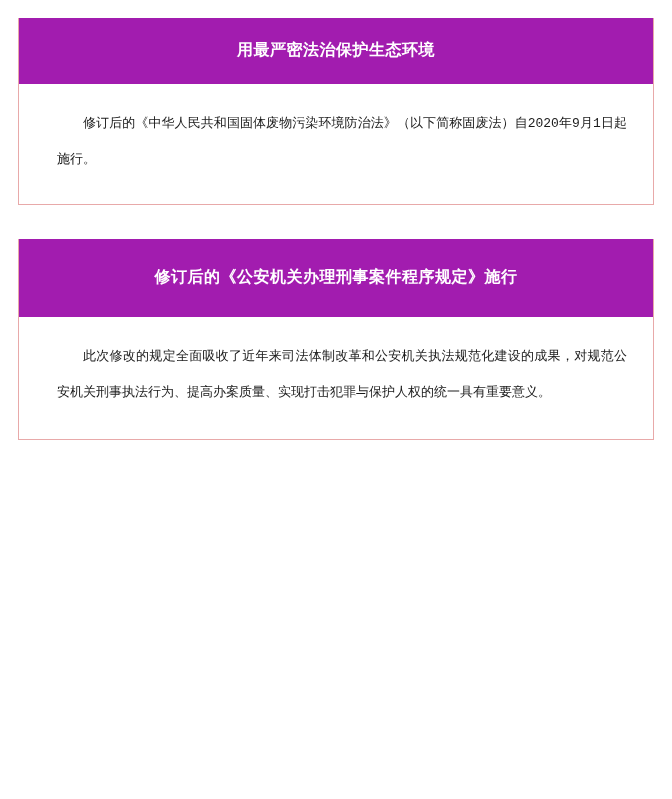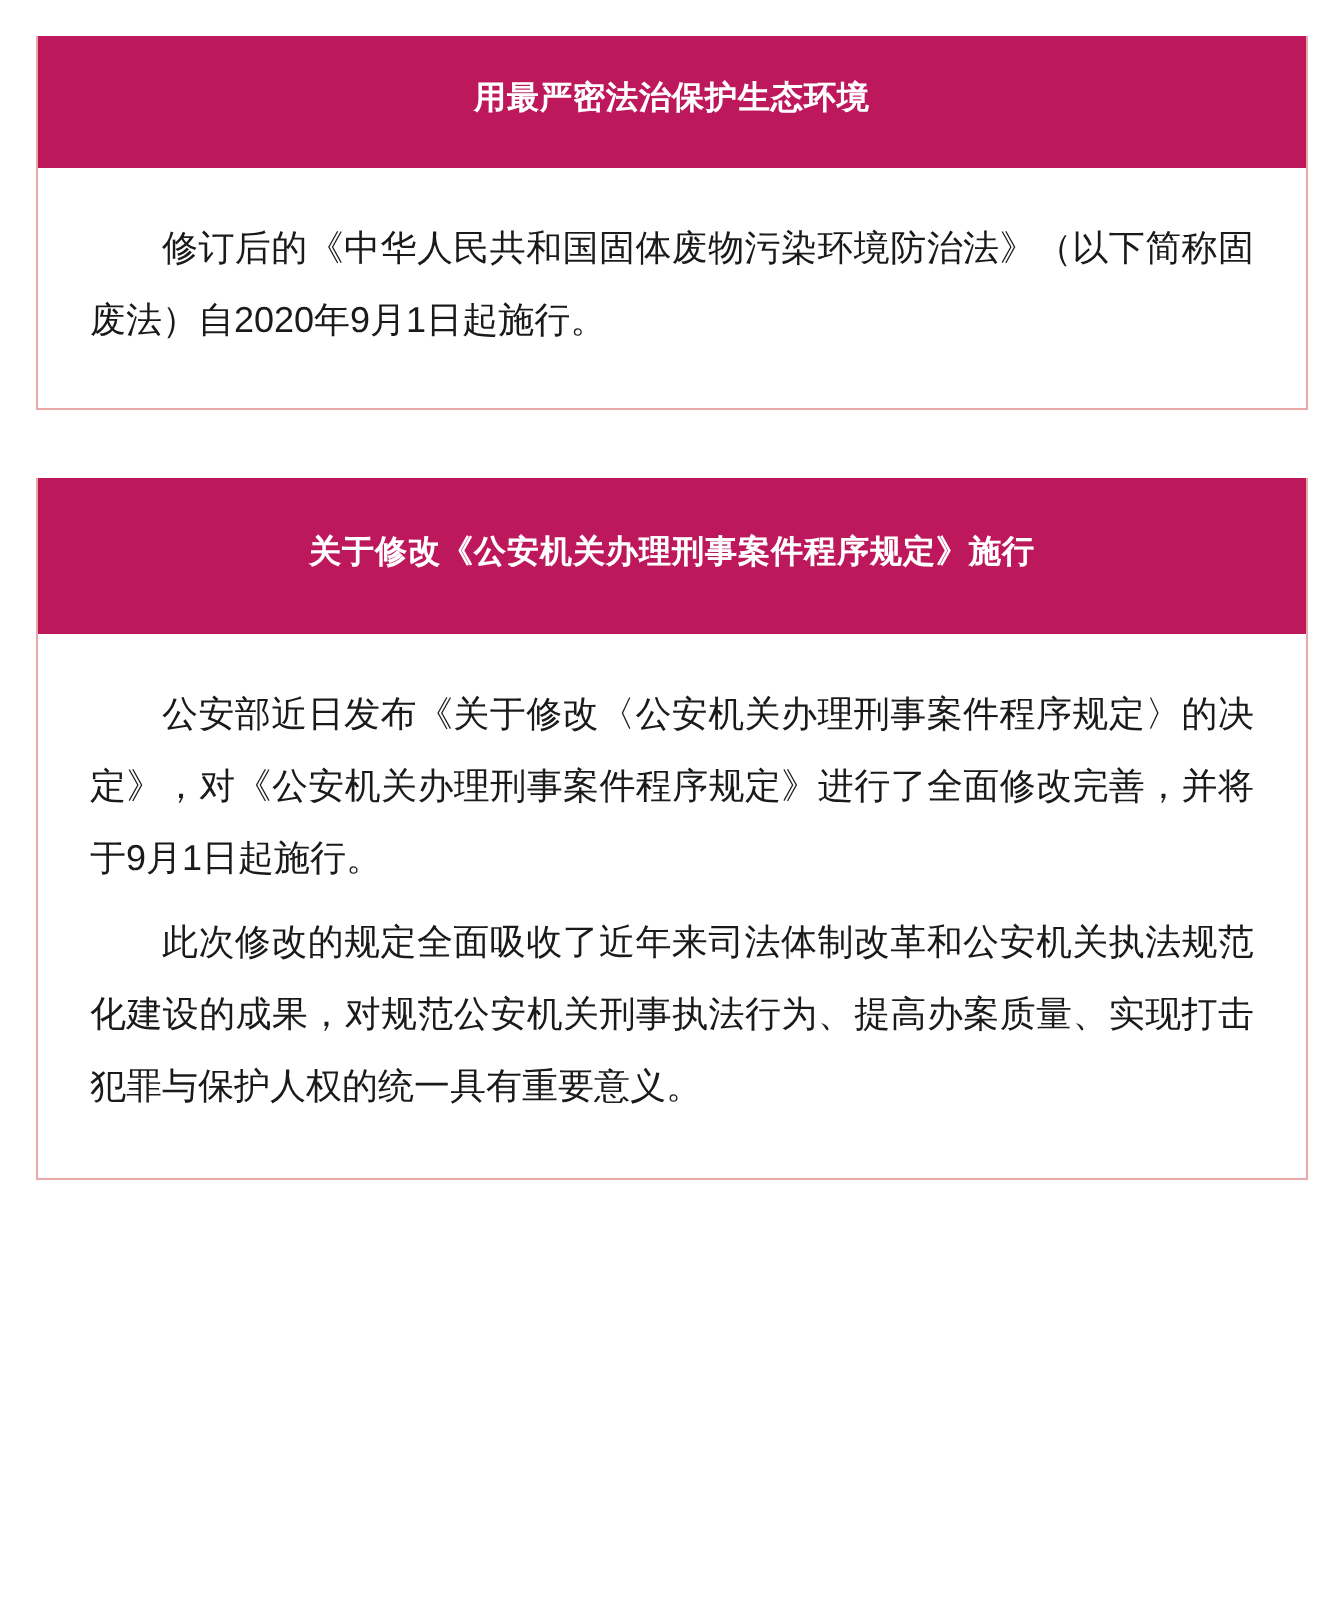--- a/index.html
+++ b/index.html
@@ -28,7 +28,7 @@
     margin-bottom: 34px;
   }
   .card-header {
-    background: #be185d;
+    background: #a21caf;
     color: #ffffff;
     text-align: center;
     box-sizing: border-box;

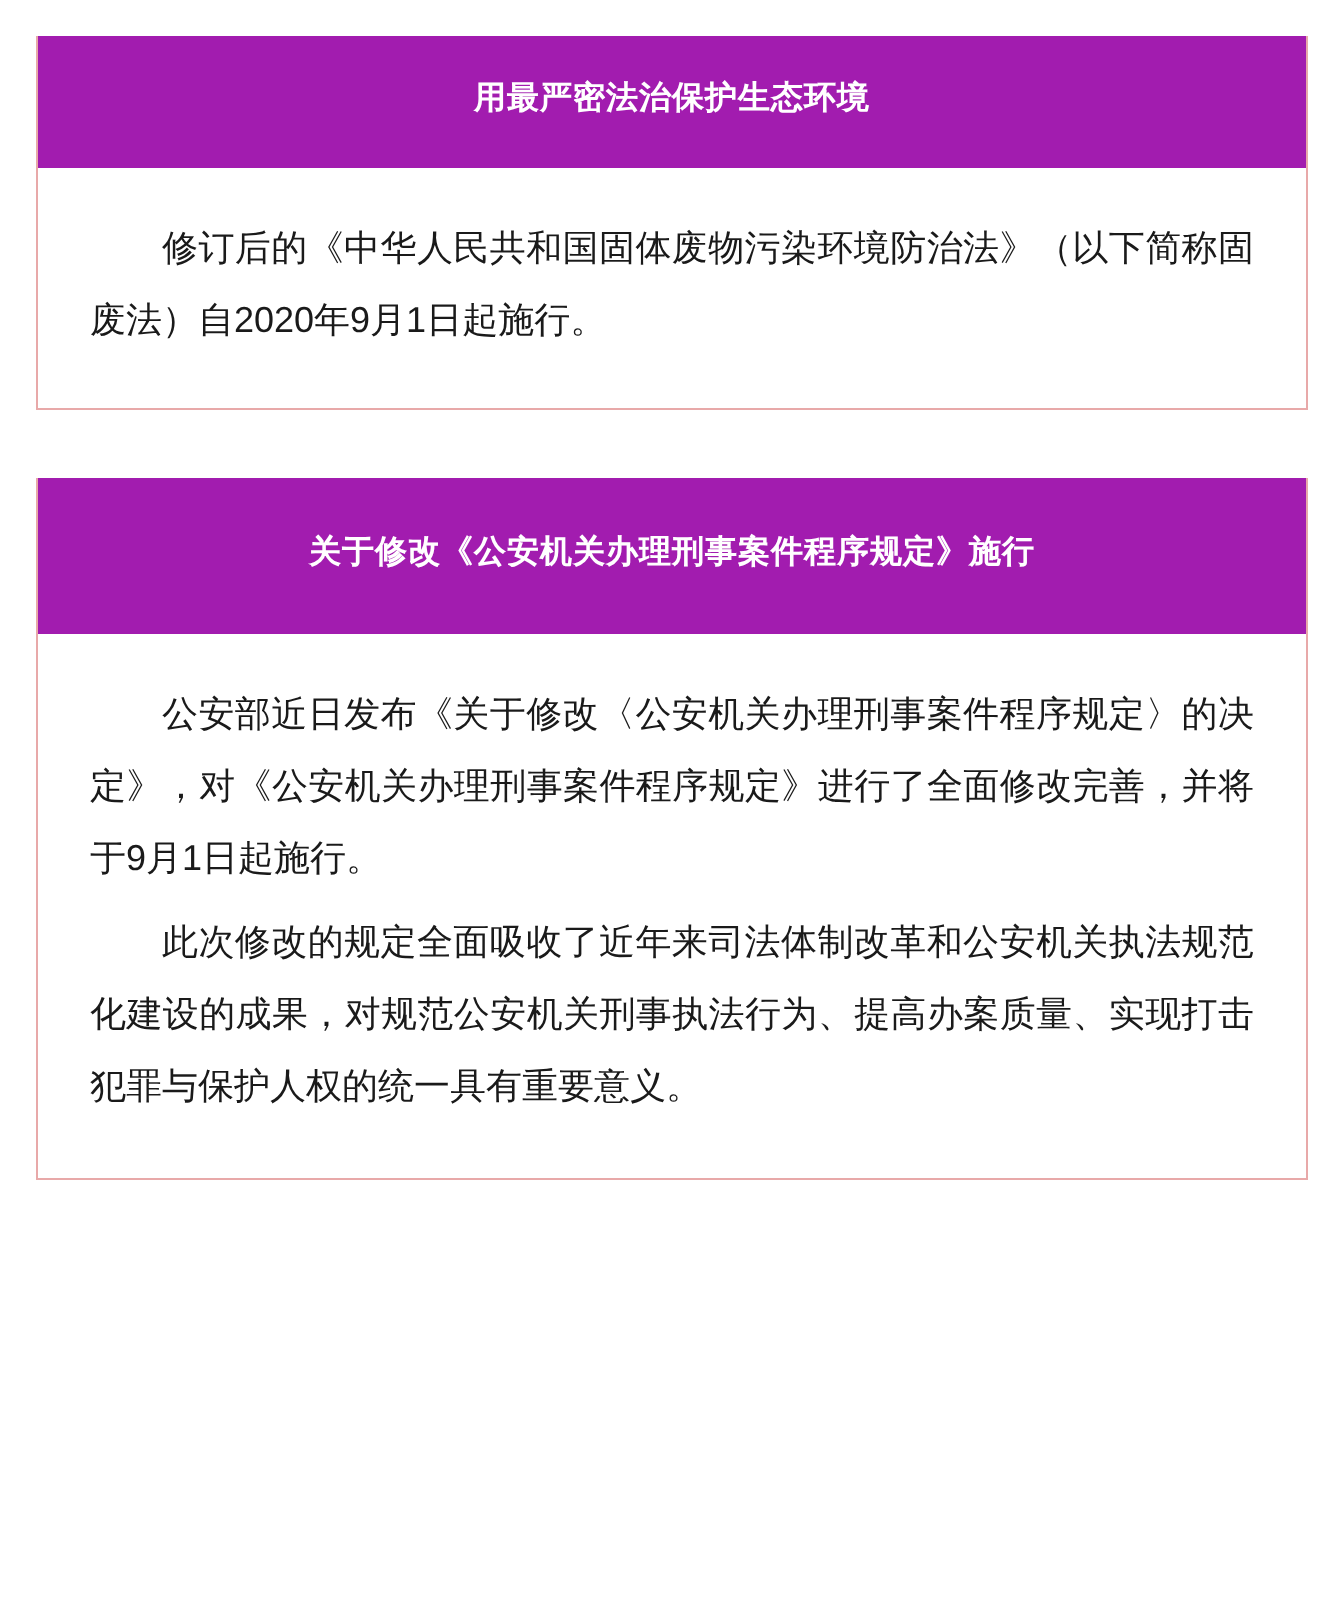--- a/index.html
+++ b/index.html
@@ -45,13 +45,13 @@
     padding: 22px 26px 26px 26px;
   }
   .para {
-    font-size: 18px;
+    font-size: 13px;
     line-height: 36px;
     color: #1a1a1a;
     text-indent: 2em;
     text-align: justify;
-    margin: 0 0 6px 0;
-    font-family: Liberation Sans, sans-serif;
+    margin: 0 0 6px 12px;
+    font-family: Liberation Mono, monospace;
   }
   .para:last-child {
     margin-bottom: 0;

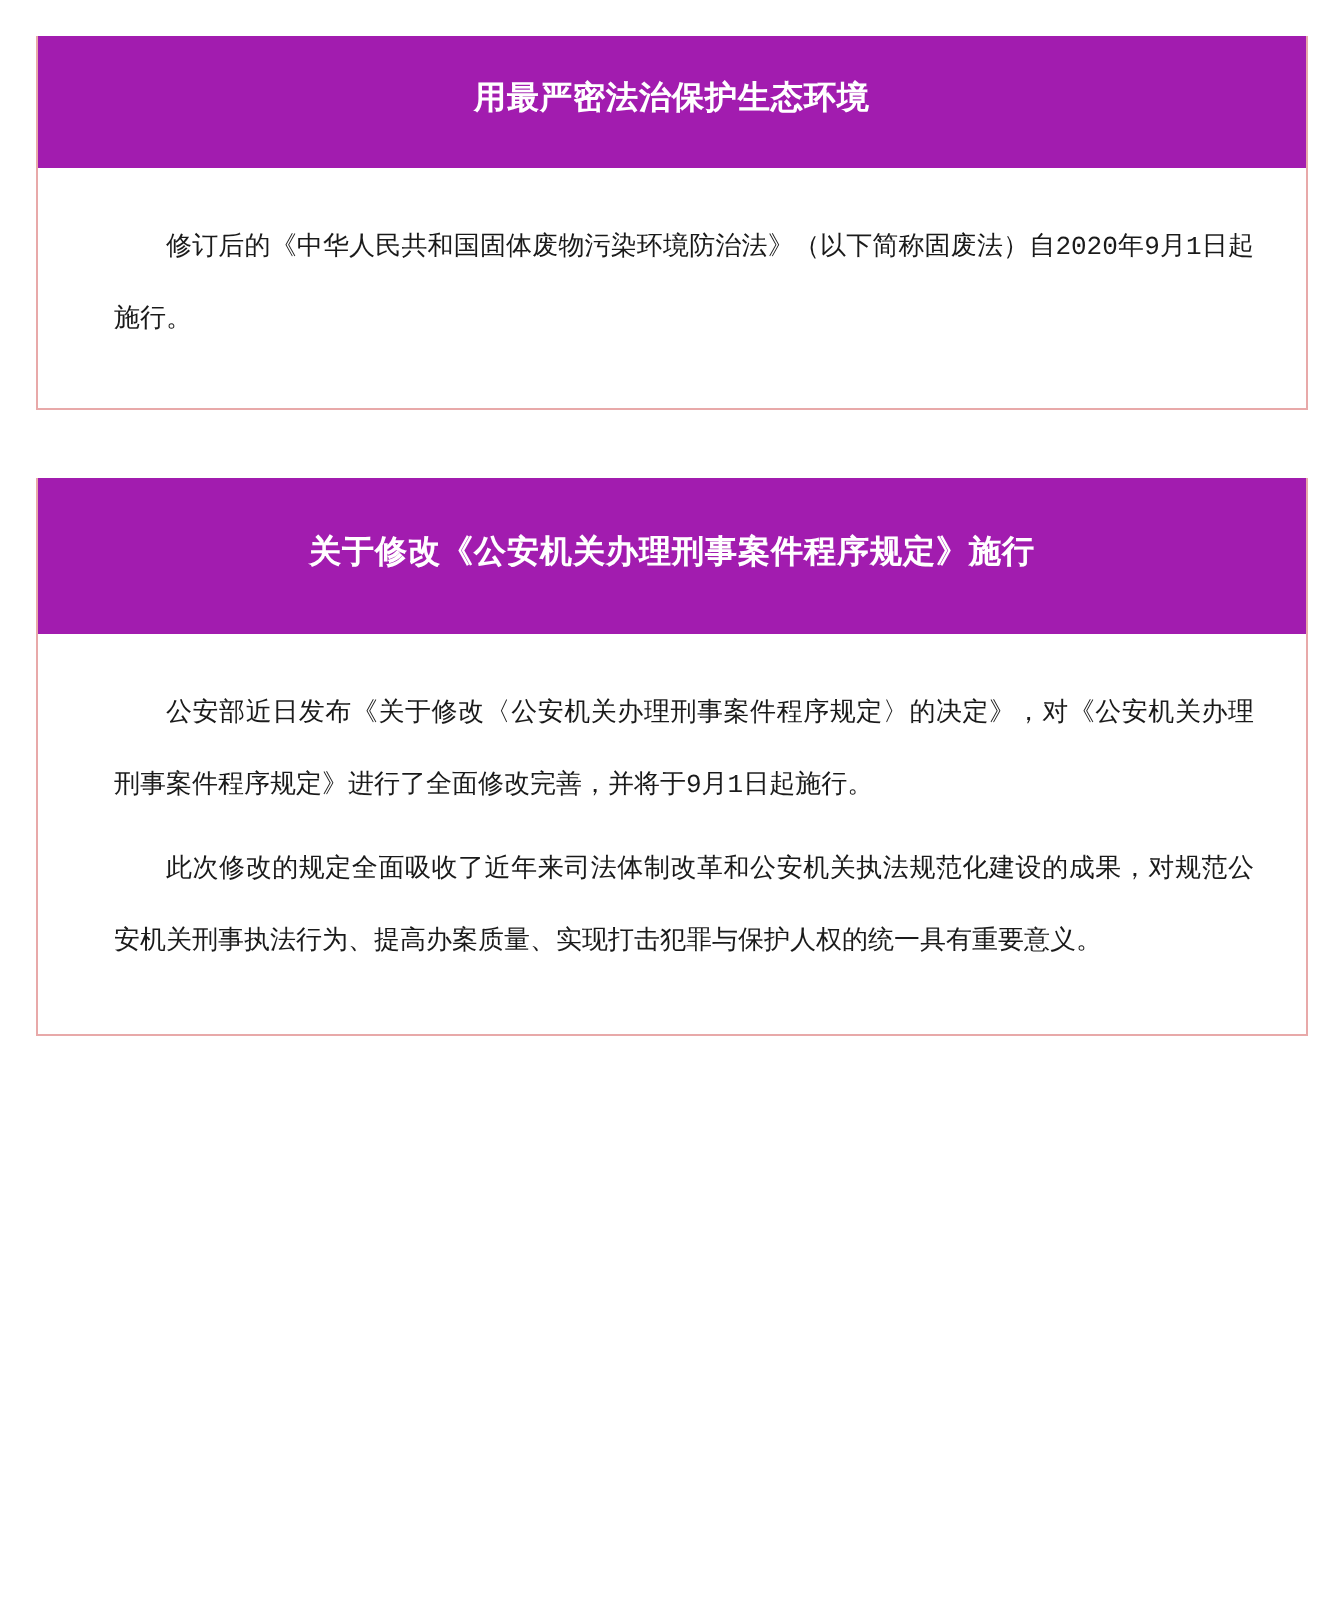--- a/index.html
+++ b/index.html
@@ -79,7 +79,7 @@
 
   <div class="card second">
     <div class="card-header">
-      <div class="line">关于修改《公安机关办理刑事案件程序规定》施行</div>
+      <div class="line">修订后的《公安机关办理刑事案件程序规定》施行</div>
     </div>
     <div class="card-body">
       <p class="para">公安部近日发布《关于修改〈公安机关办理刑事案件程序规定〉的决定》，对《公安机关办理刑事案件程序规定》进行了全面修改完善，并将于9月1日起施行。</p>

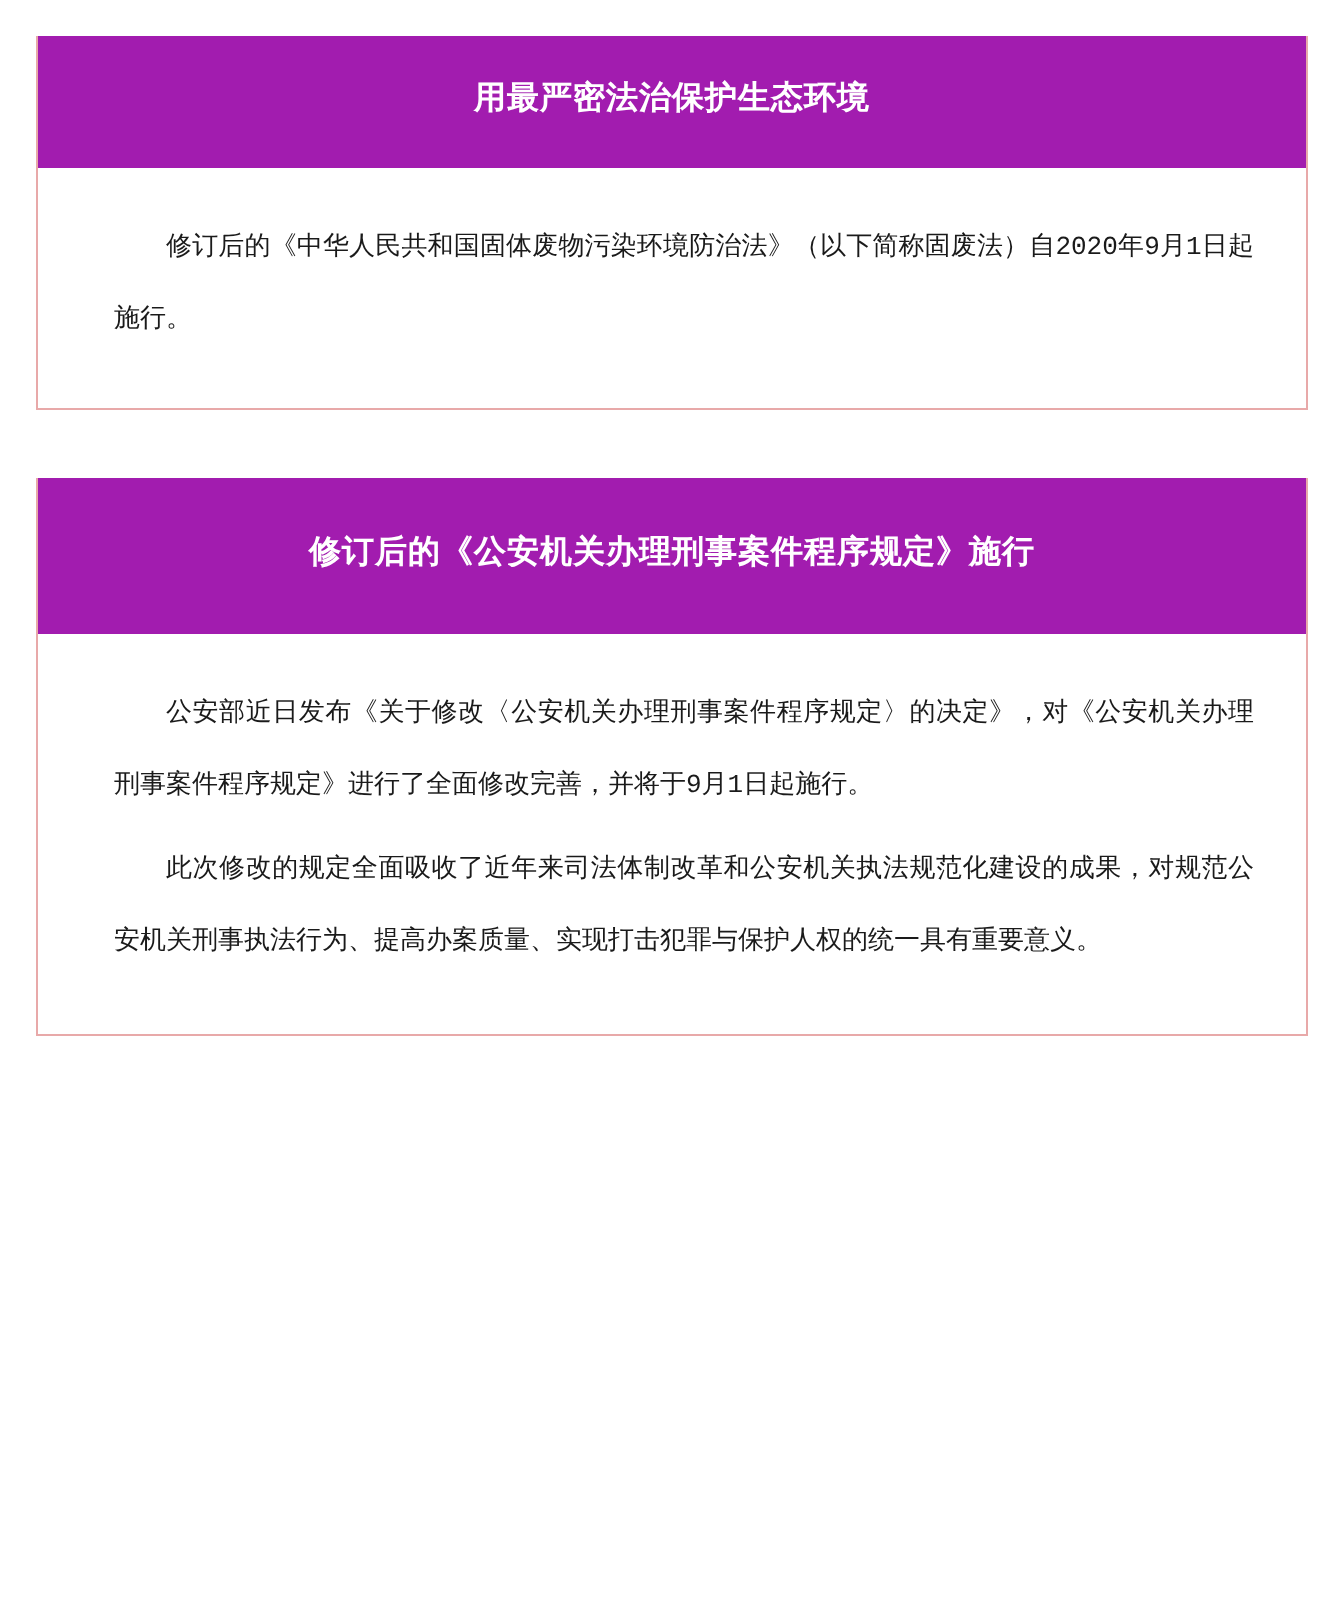--- a/index.html
+++ b/index.html
@@ -82,7 +82,6 @@
       <div class="line">修订后的《公安机关办理刑事案件程序规定》施行</div>
     </div>
     <div class="card-body">
-      <p class="para">公安部近日发布《关于修改〈公安机关办理刑事案件程序规定〉的决定》，对《公安机关办理刑事案件程序规定》进行了全面修改完善，并将于9月1日起施行。</p>
       <p class="para">此次修改的规定全面吸收了近年来司法体制改革和公安机关执法规范化建设的成果，对规范公安机关刑事执法行为、提高办案质量、实现打击犯罪与保护人权的统一具有重要意义。</p>
     </div>
   </div>

